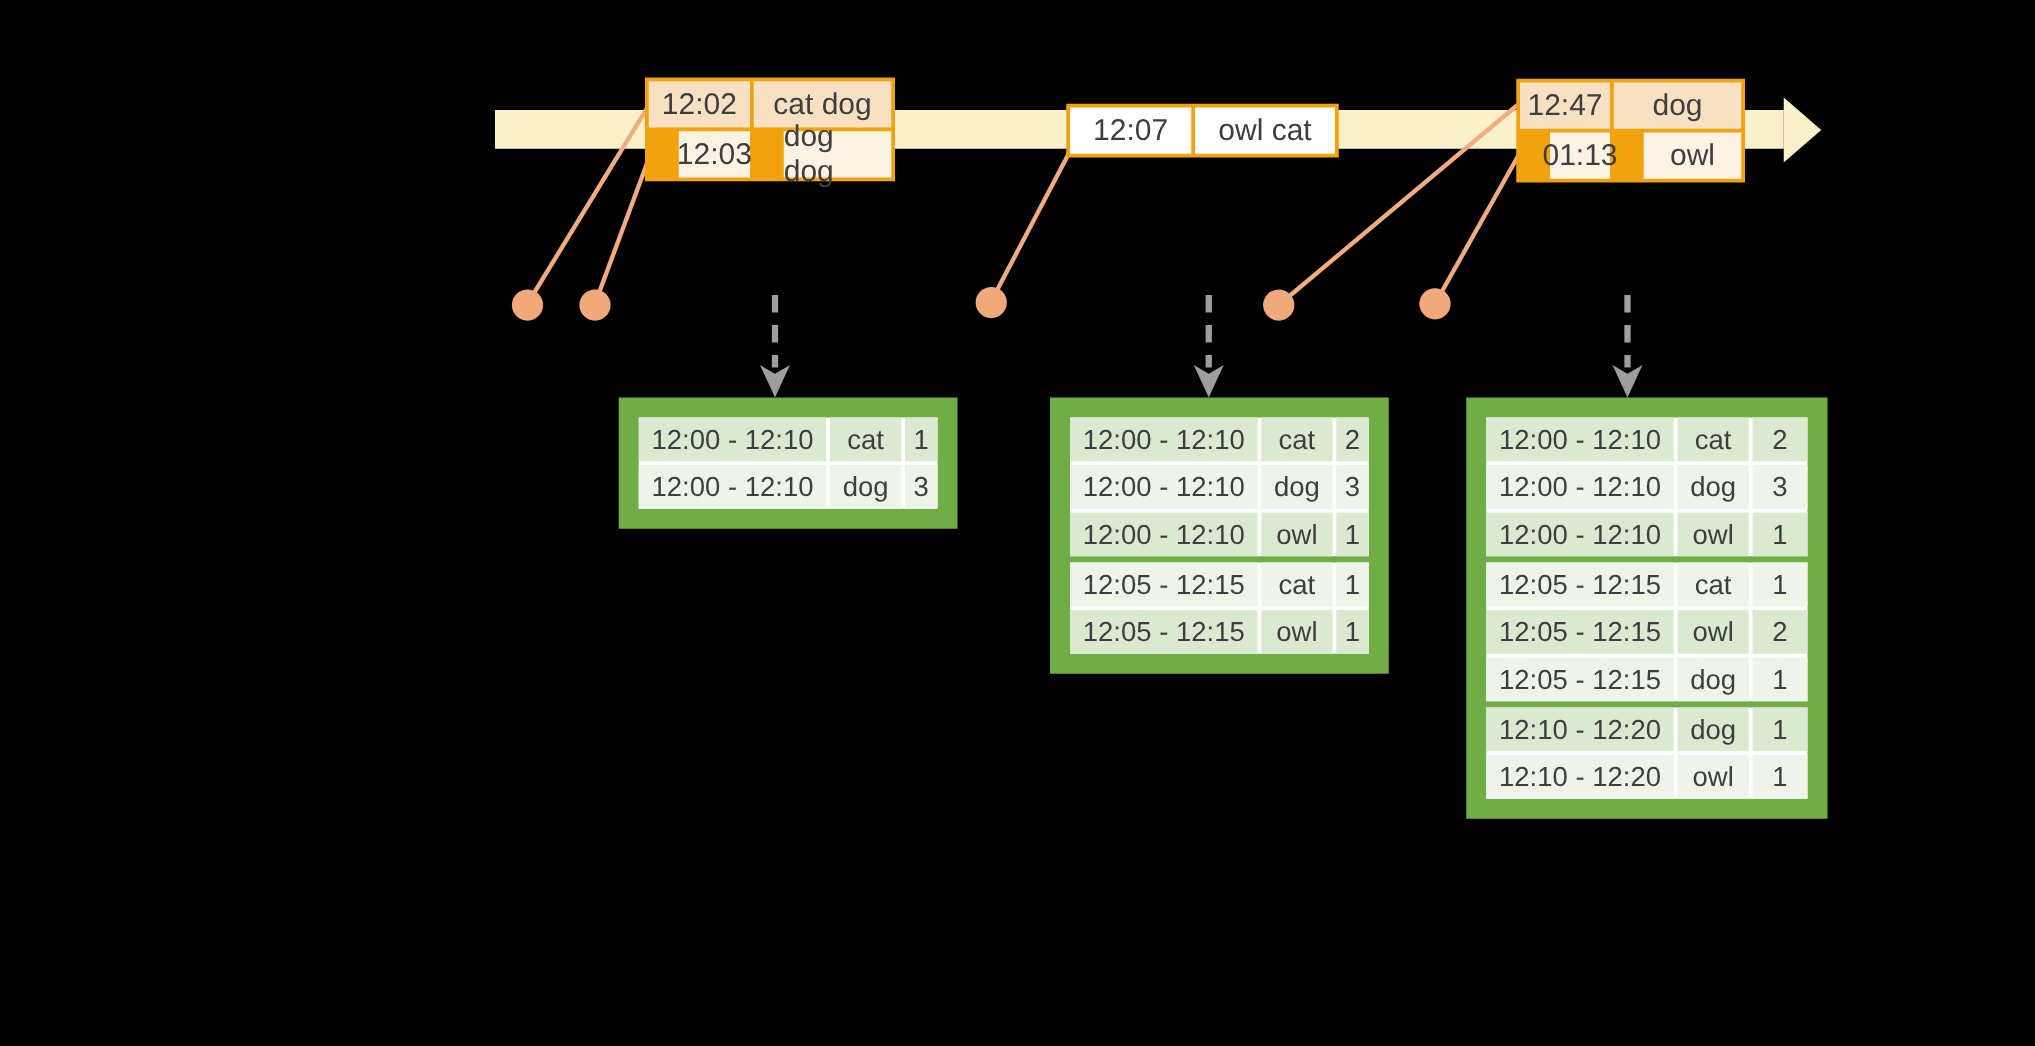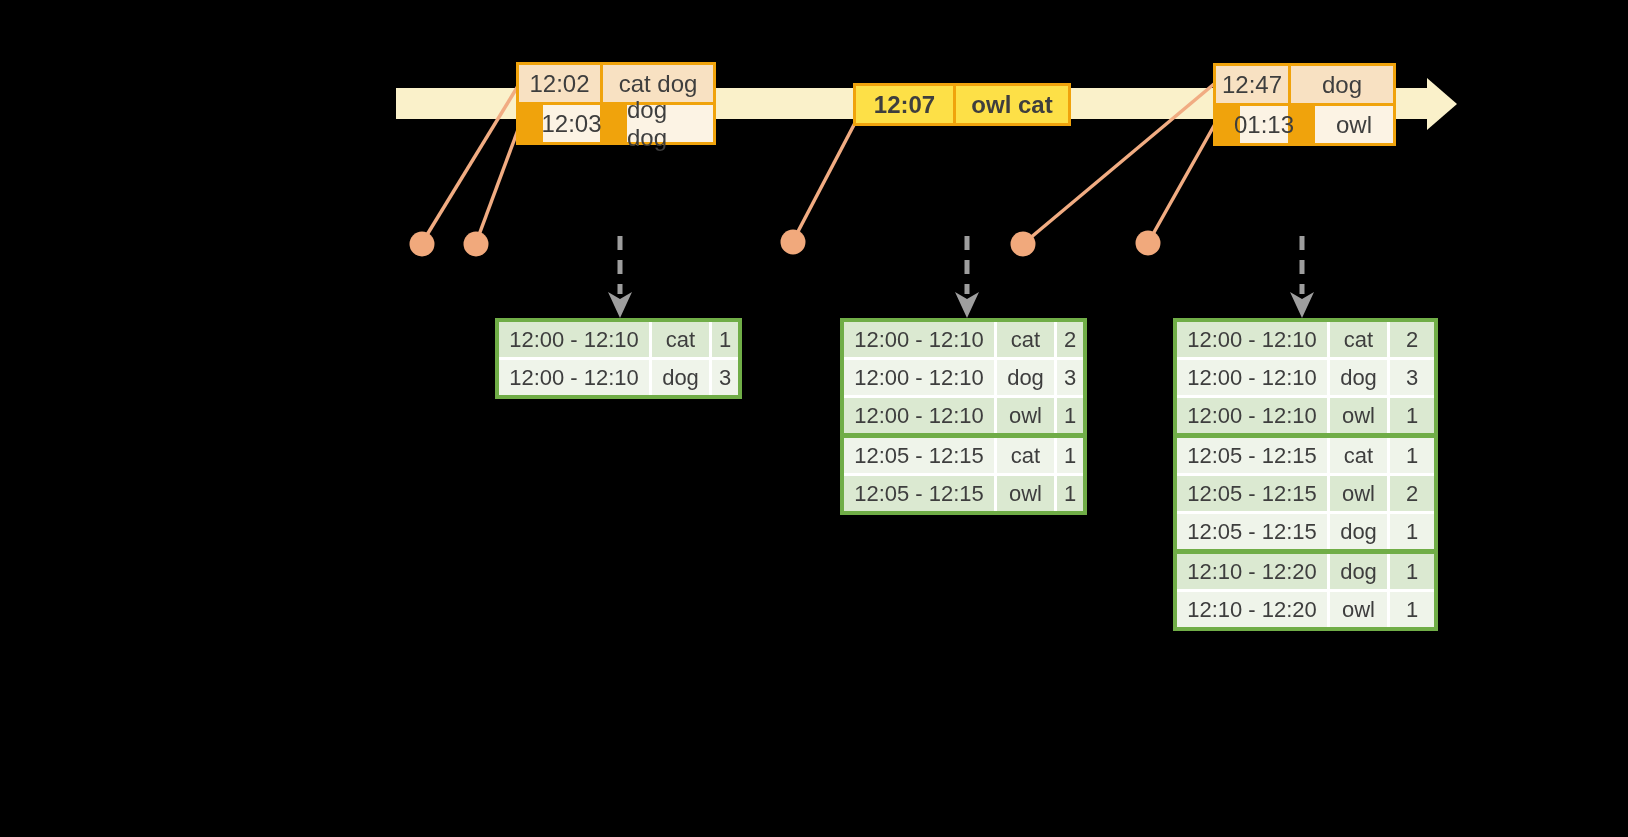--- a/index.html
+++ b/index.html
@@ -21,7 +21,7 @@
   .ecell{height:37px;display:flex;align-items:center;justify-content:center;font-size:24px;}
   .e-dark{background:#F8E1C2;text-align:right;}
   .e-light{background:#FCF3E4;margin-left:24px;}
-  .e-cream{background:#fde047;font-weight:bold;}
+  .e-cream{background:#ffffff;}
   
   .result-table{position:absolute;background:#70AD47;padding:4px;display:flex;flex-direction:column;gap:5px;z-index:2;}
   .rt1{left:495px;top:318px;}

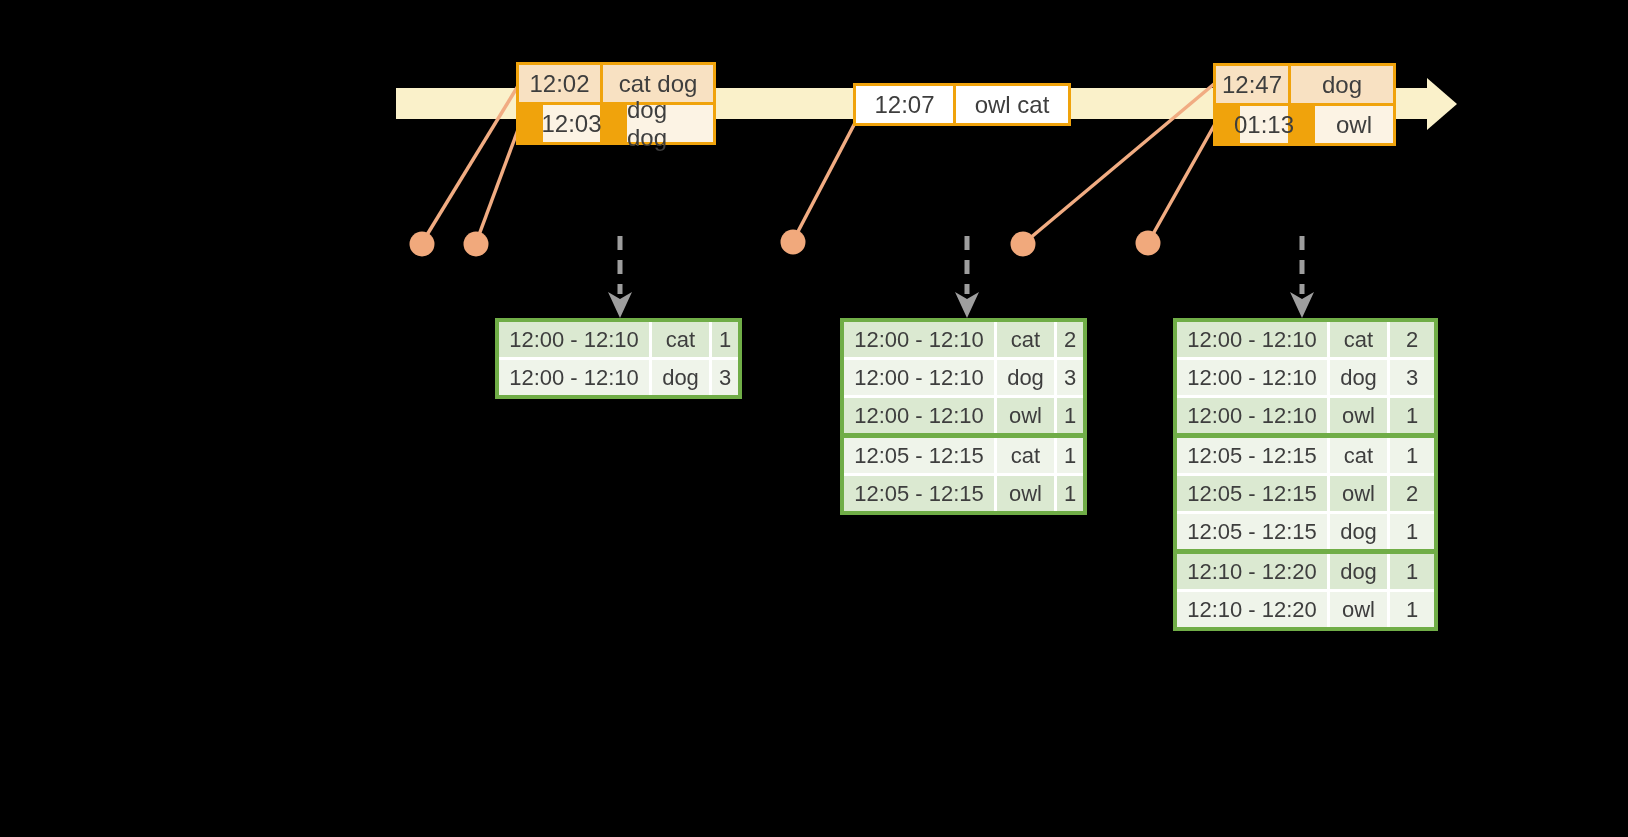--- a/index.html
+++ b/index.html
@@ -23,7 +23,7 @@
   .e-light{background:#FCF3E4;margin-left:24px;}
   .e-cream{background:#ffffff;}
   
-  .result-table{position:absolute;background:#70AD47;padding:4px;display:flex;flex-direction:column;gap:5px;z-index:2;}
+  .result-table{position:absolute;background:#70AD47;padding:16px;display:flex;flex-direction:column;gap:5px;z-index:2;}
   .rt1{left:495px;top:318px;}
   .rt2{left:840px;top:318px;}
   .rt3{left:1173px;top:318px;}

